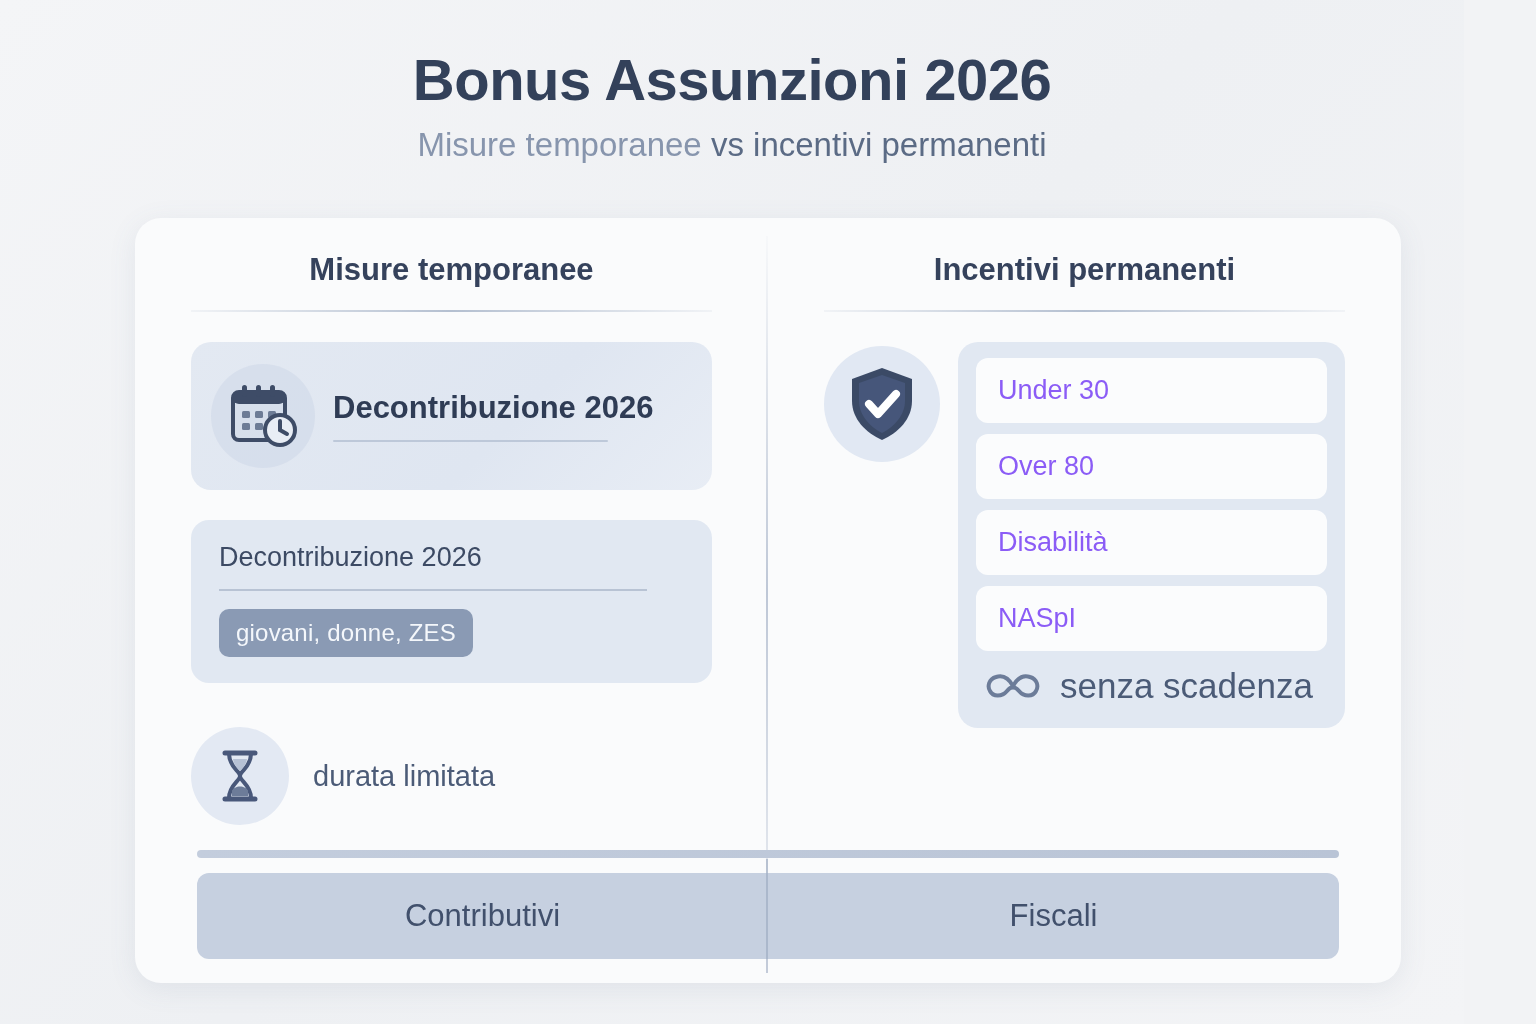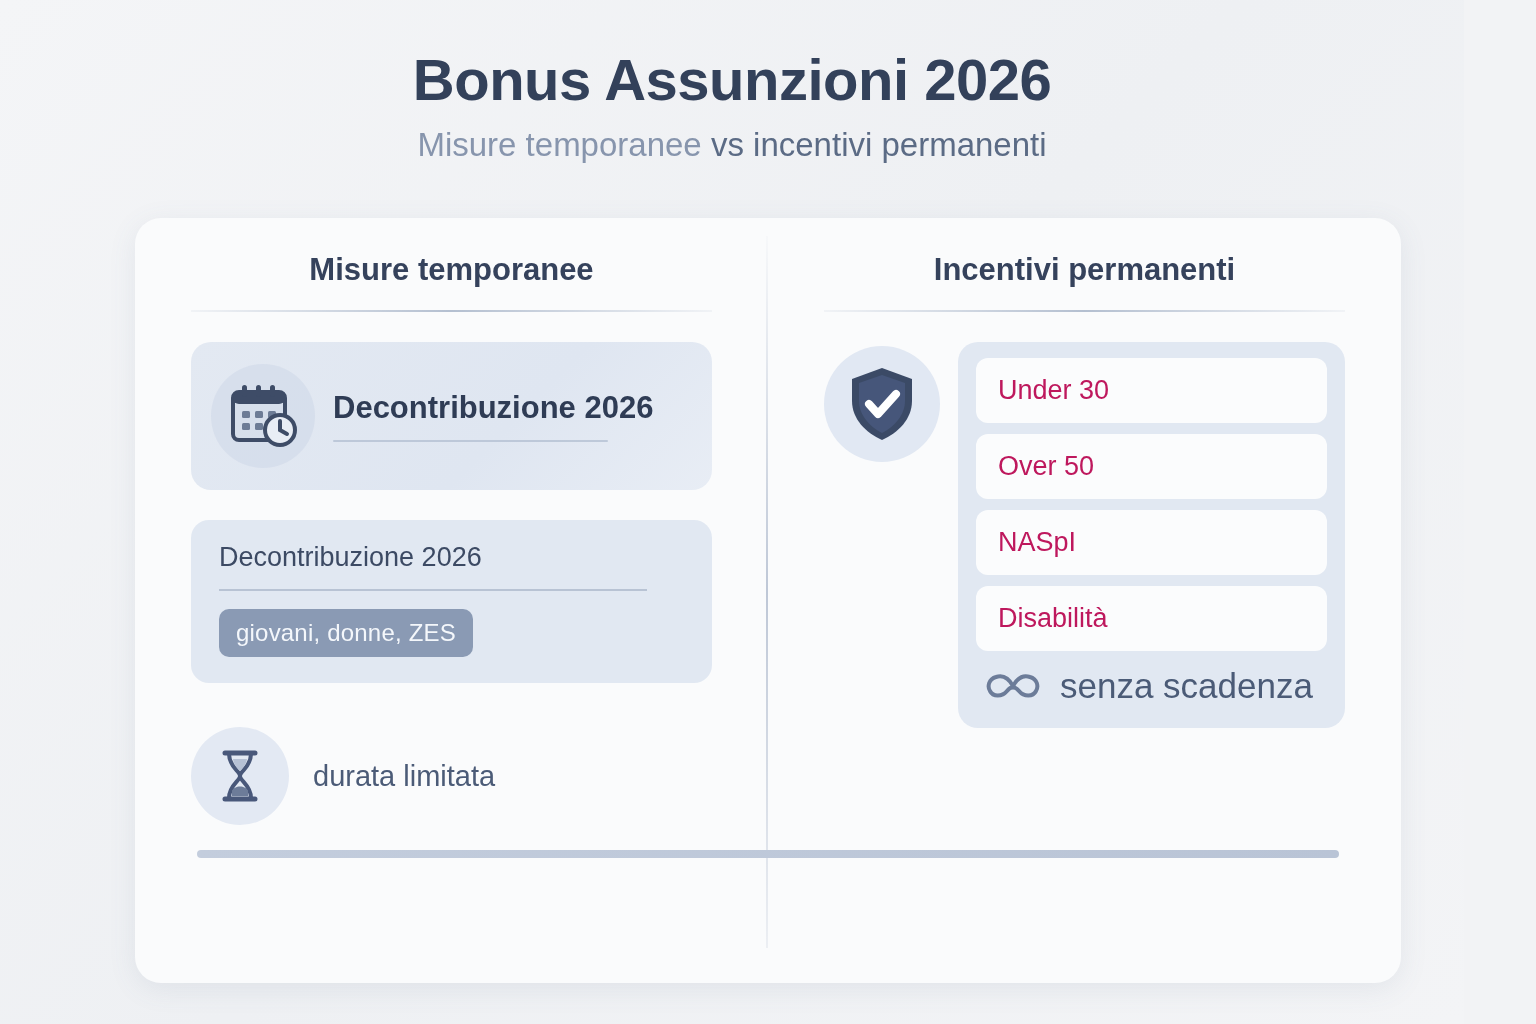--- a/index.html
+++ b/index.html
@@ -201,7 +201,7 @@
     background: #fbfcfd;
     border-radius: 12px;
     font-size: 27px;
-    color: #be185d;
+    color: #8b5cf6;
     padding: 17px 22px;
     margin-bottom: 11px;
   }

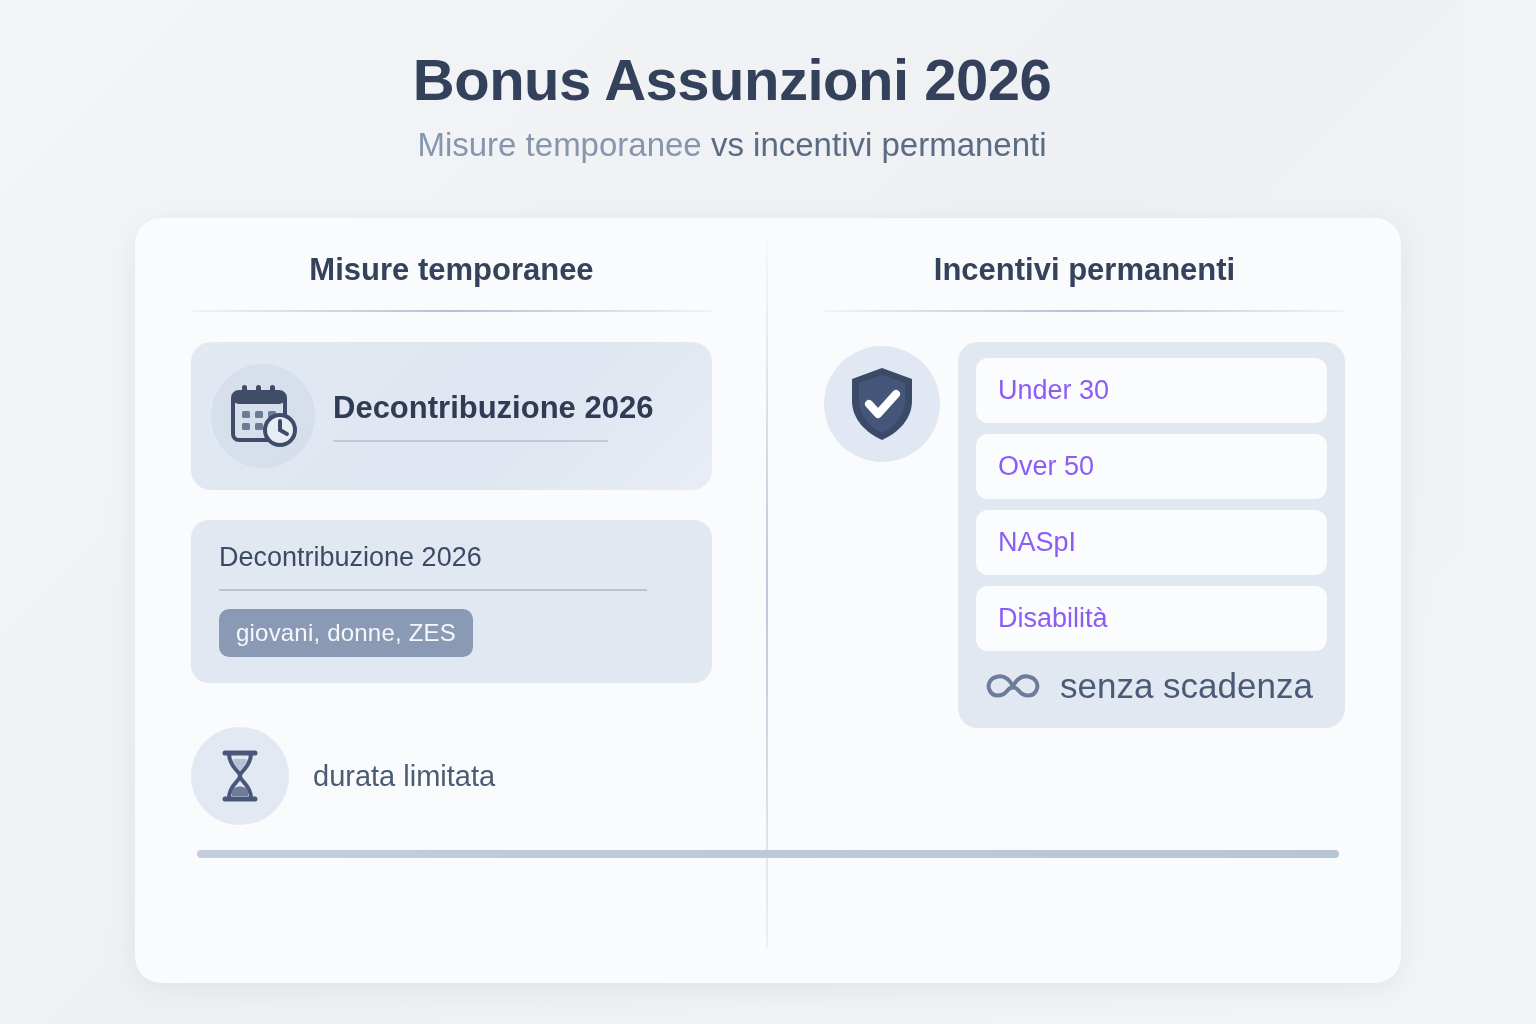--- a/index.html
+++ b/index.html
@@ -338,7 +338,7 @@
 
           <div class="list-panel">
             <div class="list-item">Under 30</div>
-            <div class="list-item">Over 50</div>
+            <div class="list-item">Over 80</div>
             <div class="list-item">NASpI</div>
             <div class="list-item">Disabilità</div>
             <div class="list-footer">

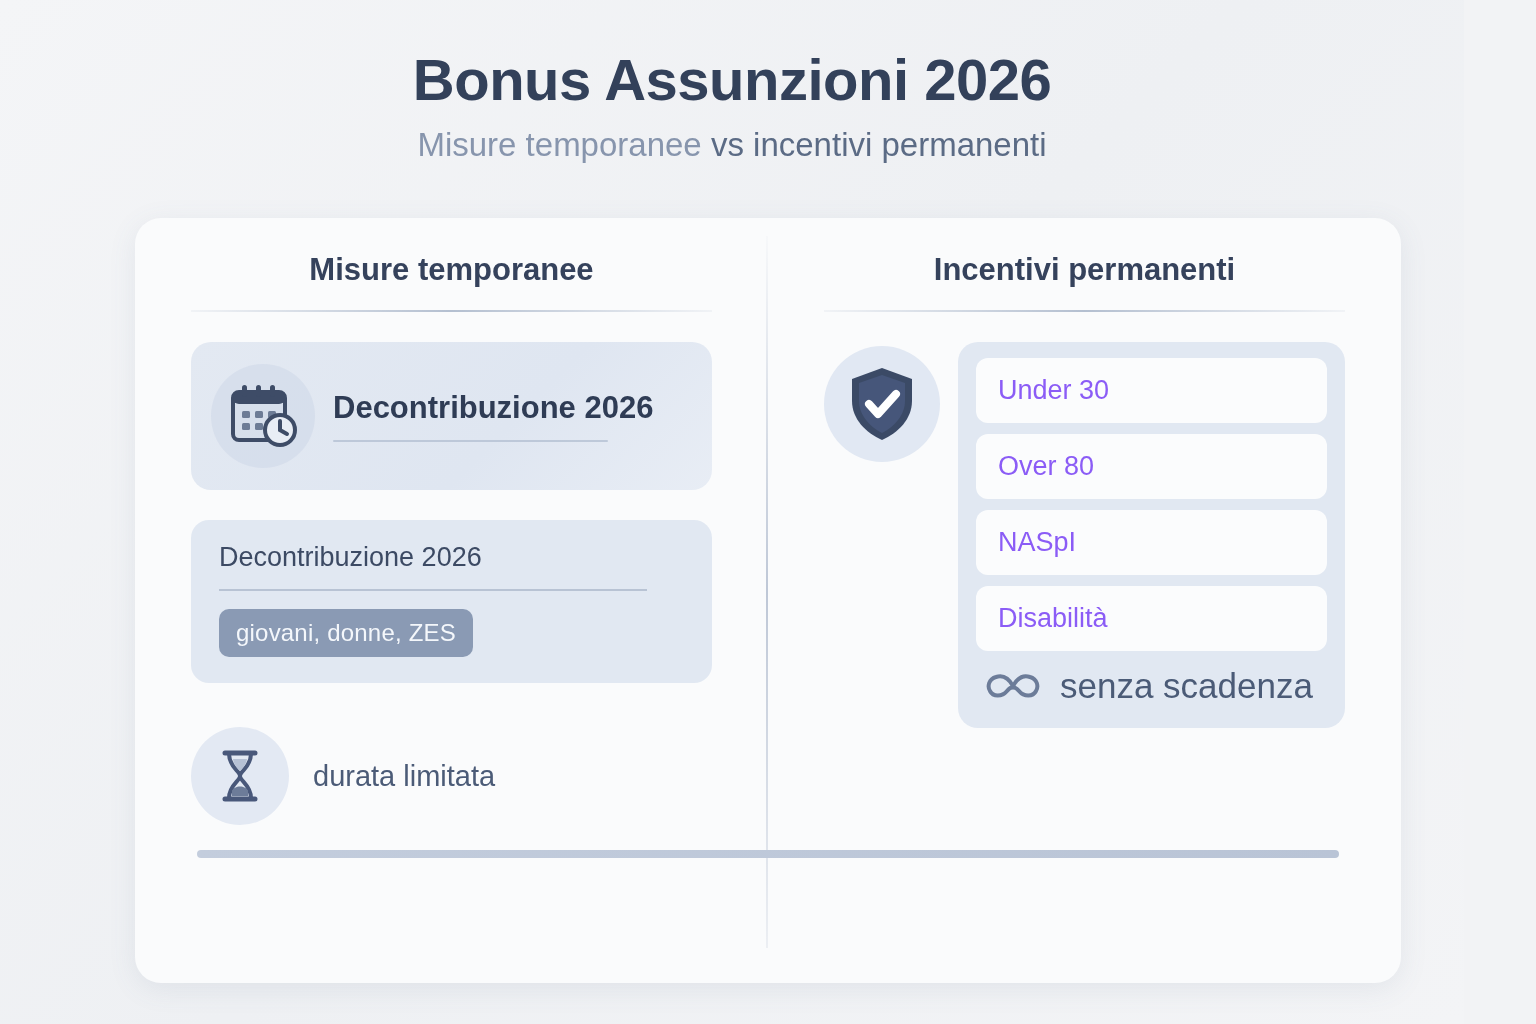--- a/index.html
+++ b/index.html
@@ -339,8 +339,8 @@
           <div class="list-panel">
             <div class="list-item">Under 30</div>
             <div class="list-item">Over 80</div>
+            <div class="list-item">Disabilità</div>
             <div class="list-item">NASpI</div>
-            <div class="list-item">Disabilità</div>
             <div class="list-footer">
               <span>
                 <svg width="62" height="34" viewBox="0 0 62 34">

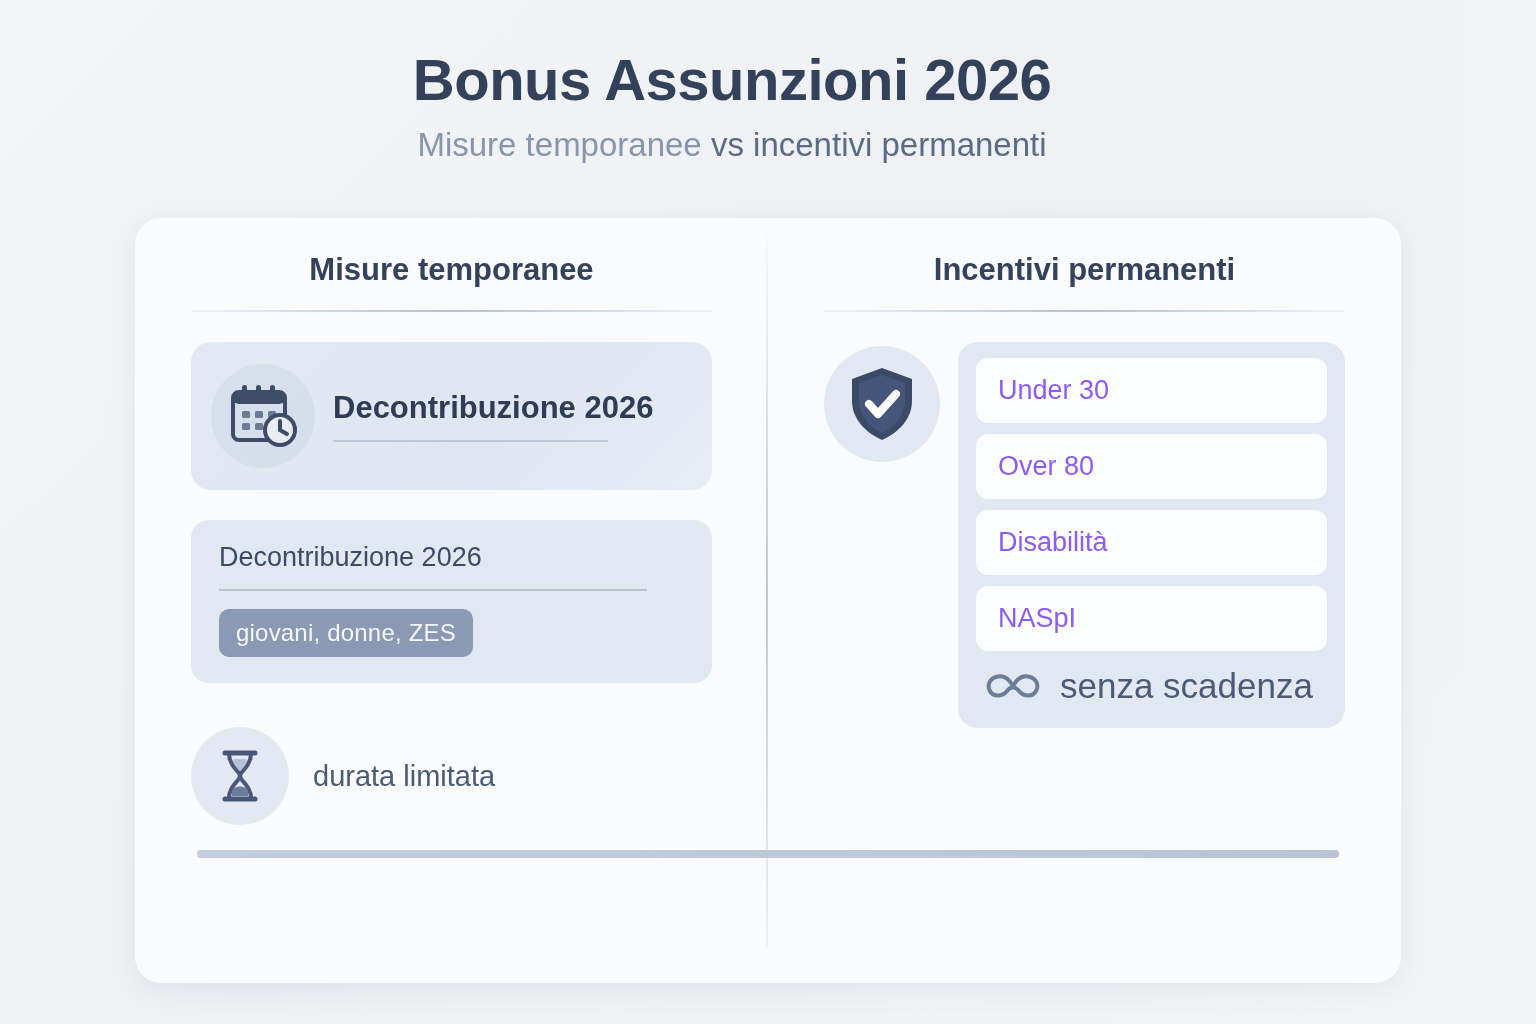--- a/index.html
+++ b/index.html
@@ -355,6 +355,10 @@
     </div>
 
     <div class="bottom-rule"></div>
+    <div class="bottom-bar">
+      <div class="bottom-cell first">Contributivi</div>
+      <div class="bottom-cell">Fiscali</div>
+    </div>
 
   </div>
 </div>

